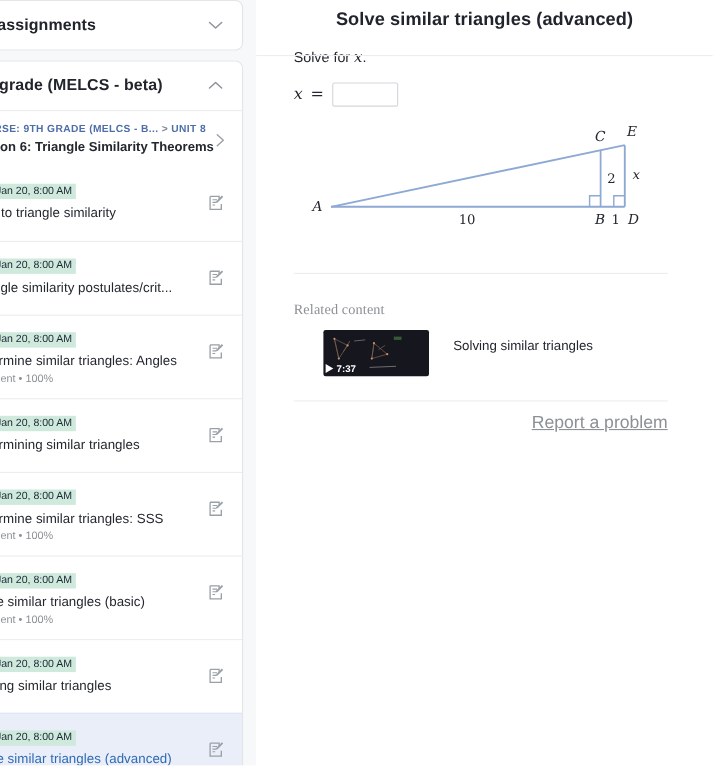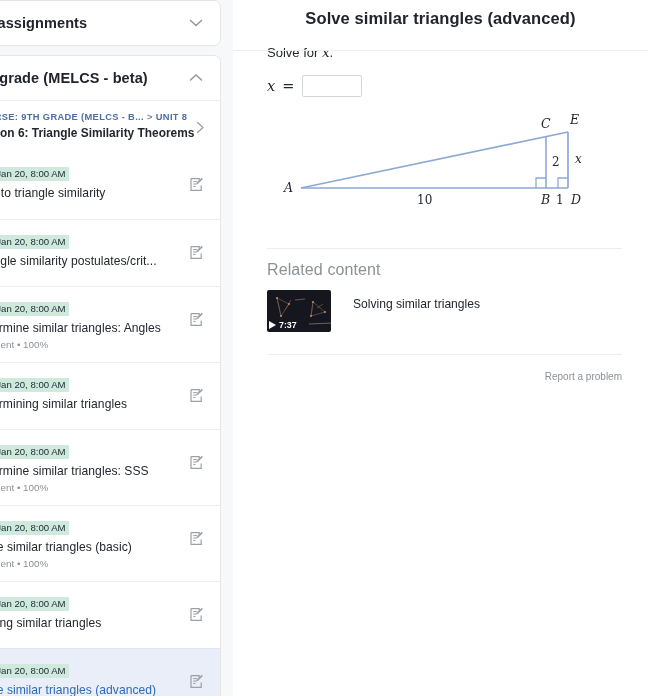--- a/index.html
+++ b/index.html
@@ -99,7 +99,7 @@
     position: absolute; left: 0; right: 0; top: 50px;
     height: 1px; background: #ededef;
   }
-  .exercise { padding: 0 26px 0 34px; }
+  .exercise { padding: 0 41px 0 34px; }
 
   .prompt {
     margin-top: 16px;

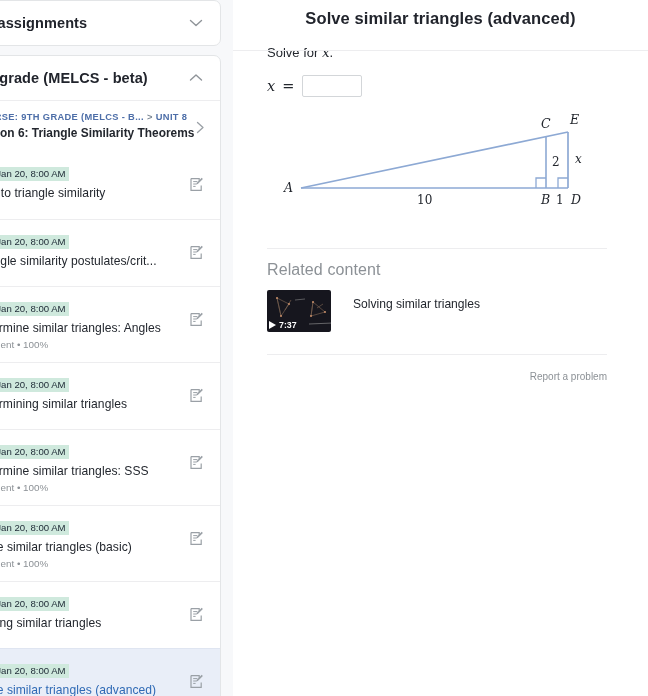--- a/index.html
+++ b/index.html
@@ -133,7 +133,7 @@
     height: 1px; background: #ededef; margin-top: 22px;
   }
   .related-label {
-    font-size: 16px; color: #8c9196; margin-top: 12px; letter-spacing:.1px;
+    font-size: 13px; color: #8c9196; margin-top: 24px; letter-spacing:.1px;font-family:Liberation Serif, serif;
   }
   .related-item { display: flex; align-items: flex-start; margin-top: 11px; }
   .thumb {

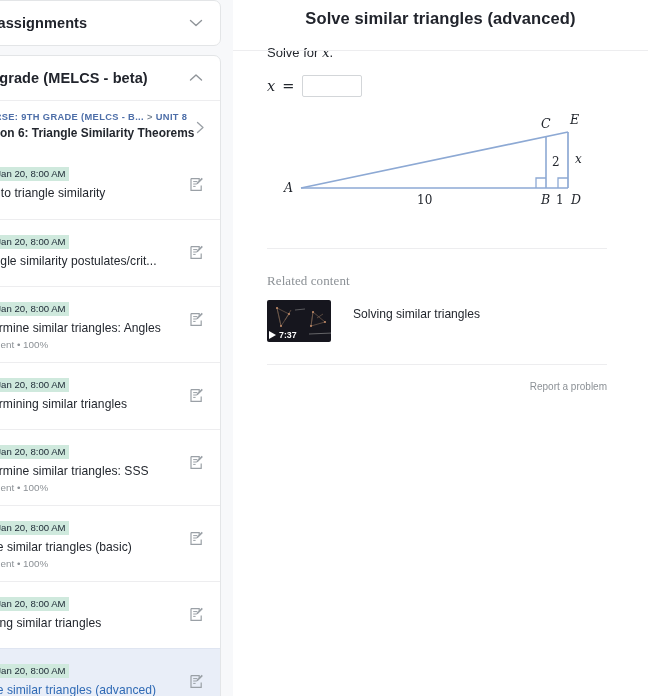--- a/index.html
+++ b/index.html
@@ -138,8 +138,8 @@
   .related-item { display: flex; align-items: flex-start; margin-top: 11px; }
   .thumb {
     position: relative;
-    width: 64px; height: 42px; border-radius: 2px;
-    background: #16161e; overflow: hidden; flex: 0 0 auto;
+    width: 96px; height: 42px; border-radius: 2px;
+    background: #16161e; overflow: hidden; flex: 0 0 auto; margin-left: 27px;
   }
   .thumb svg { position: absolute; left: 0; top: 0; }
   .thumb-time {

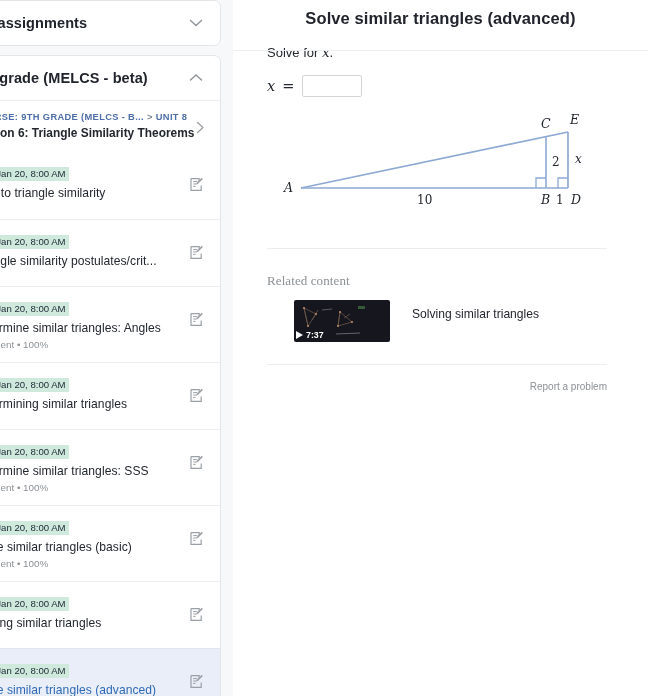--- a/index.html
+++ b/index.html
@@ -162,7 +162,7 @@
   }
   .report-row { text-align: right; padding-top: 11px; }
   .report-link {
-    font-size: 10px; color: #8c9196; 
+    font-size: 16px; color: #8c9196; text-decoration: underline;
     cursor: pointer;
   }
 

